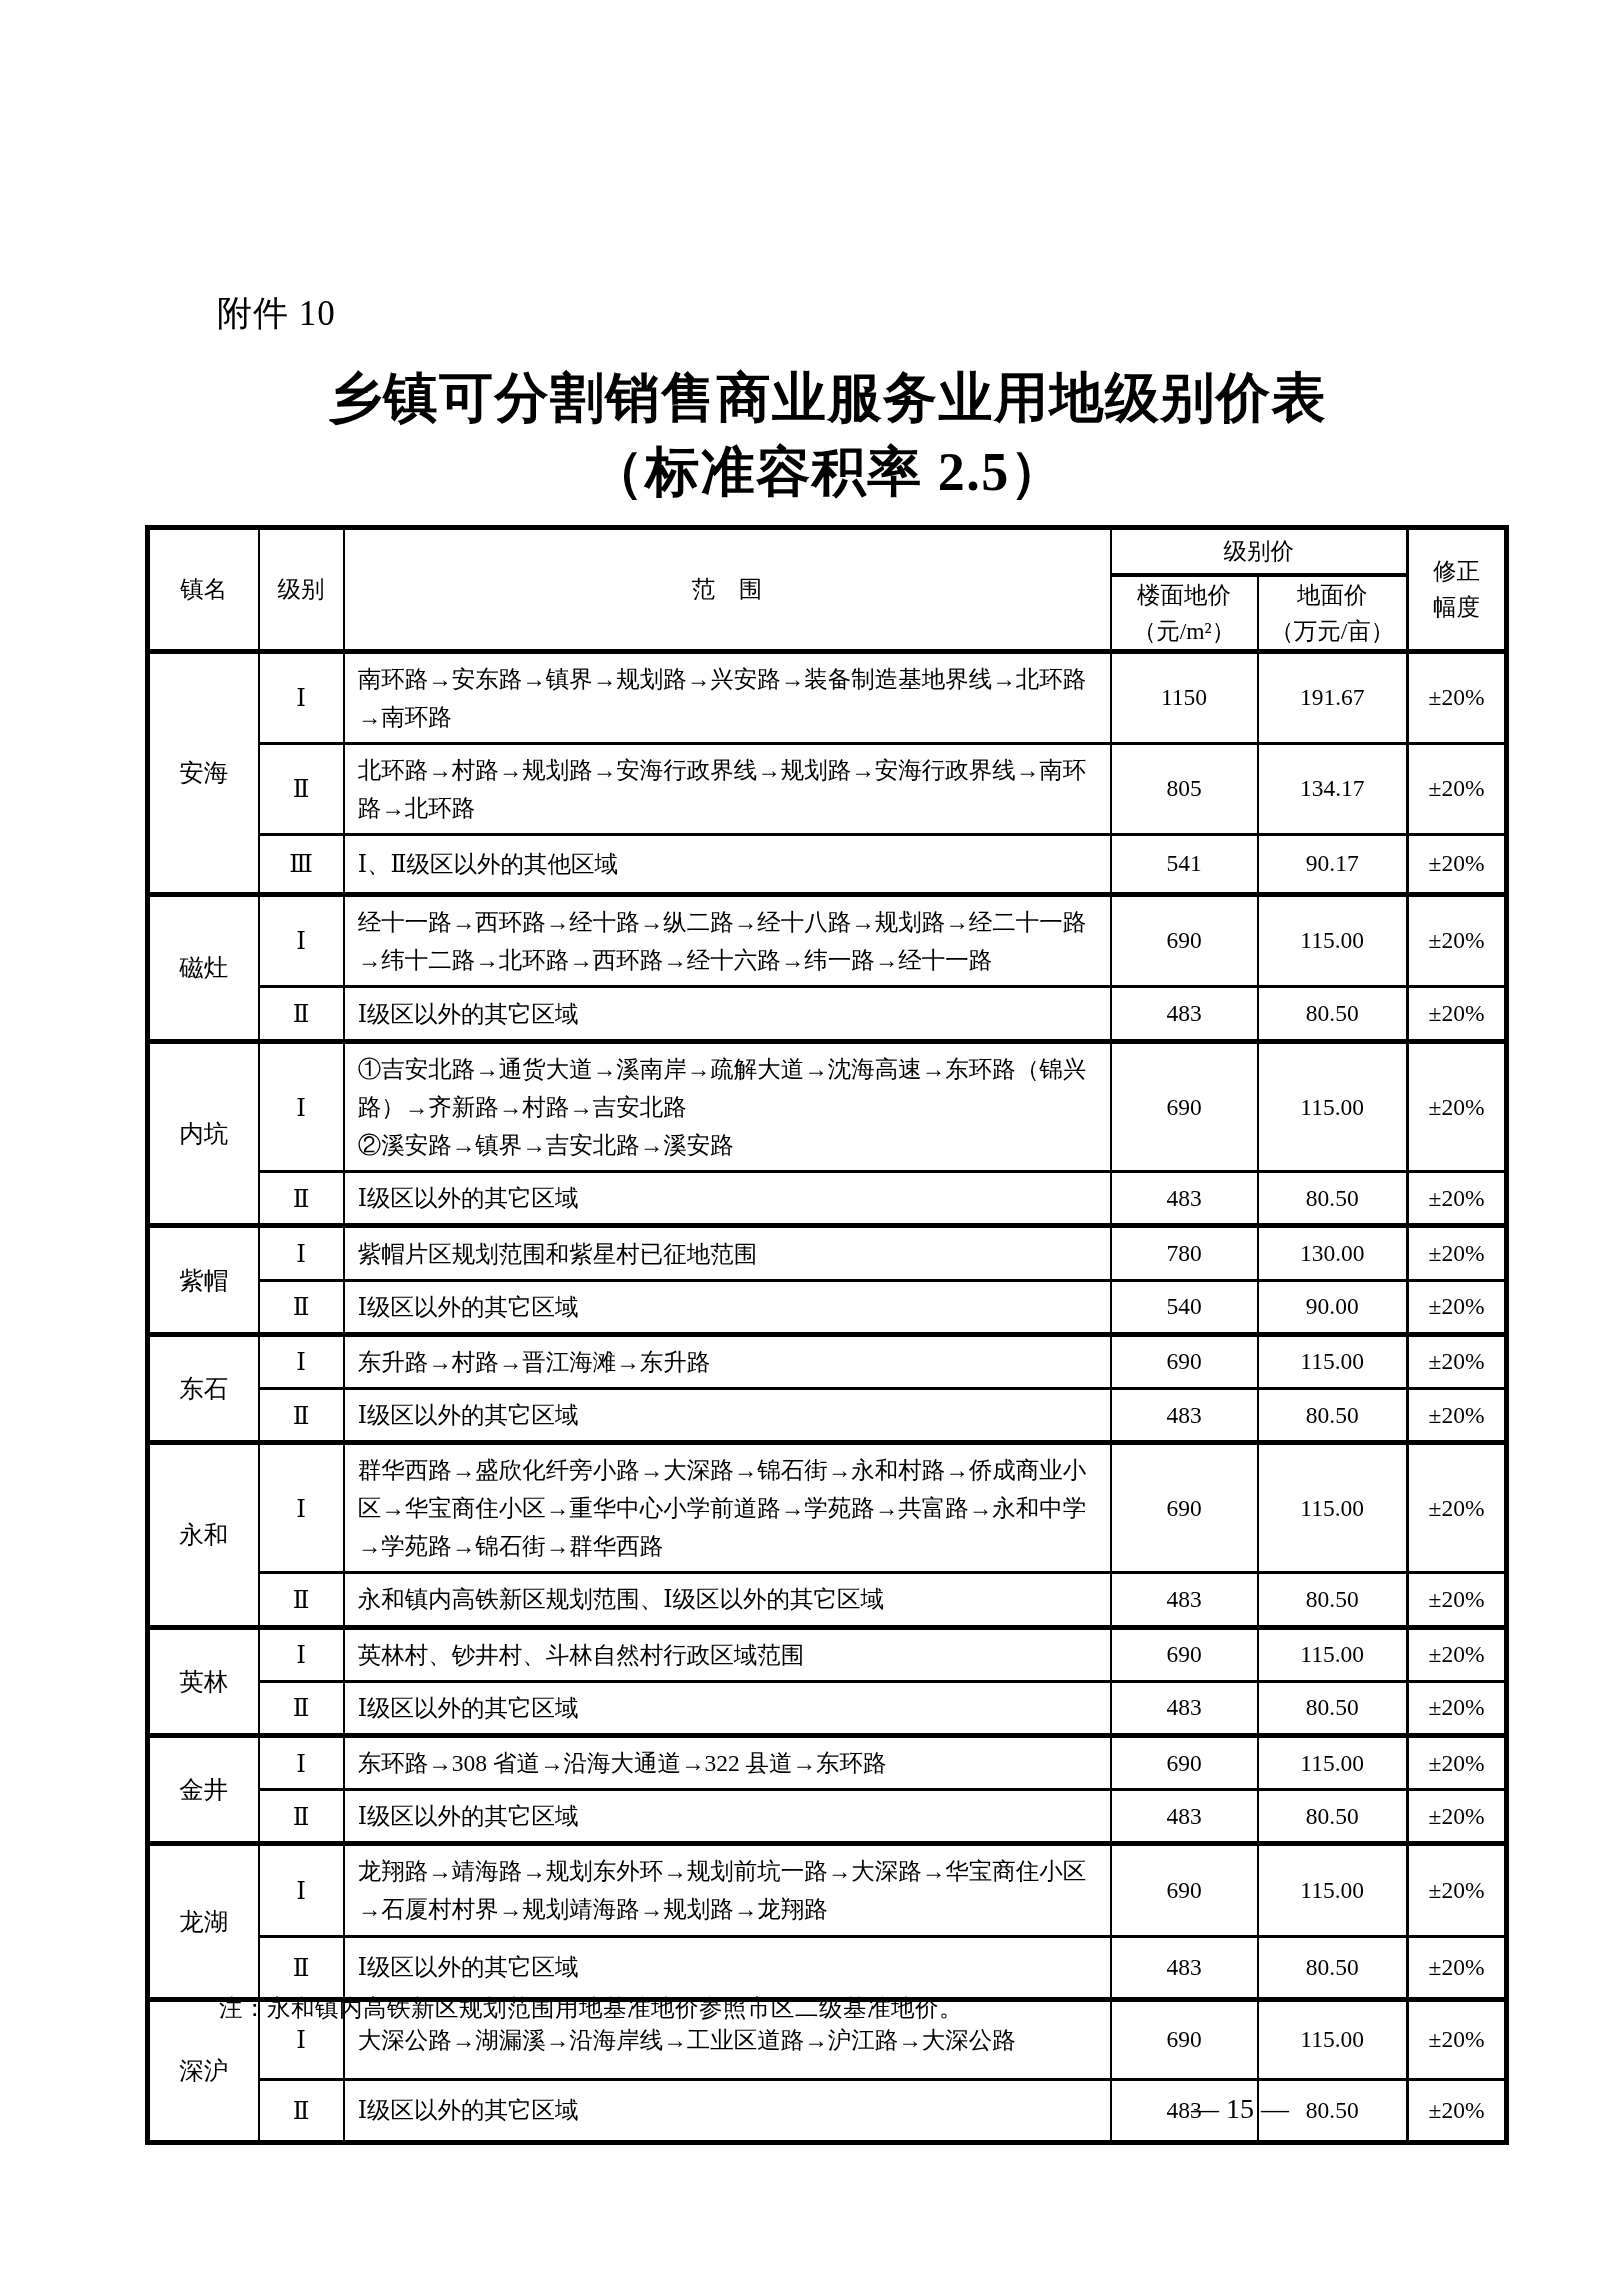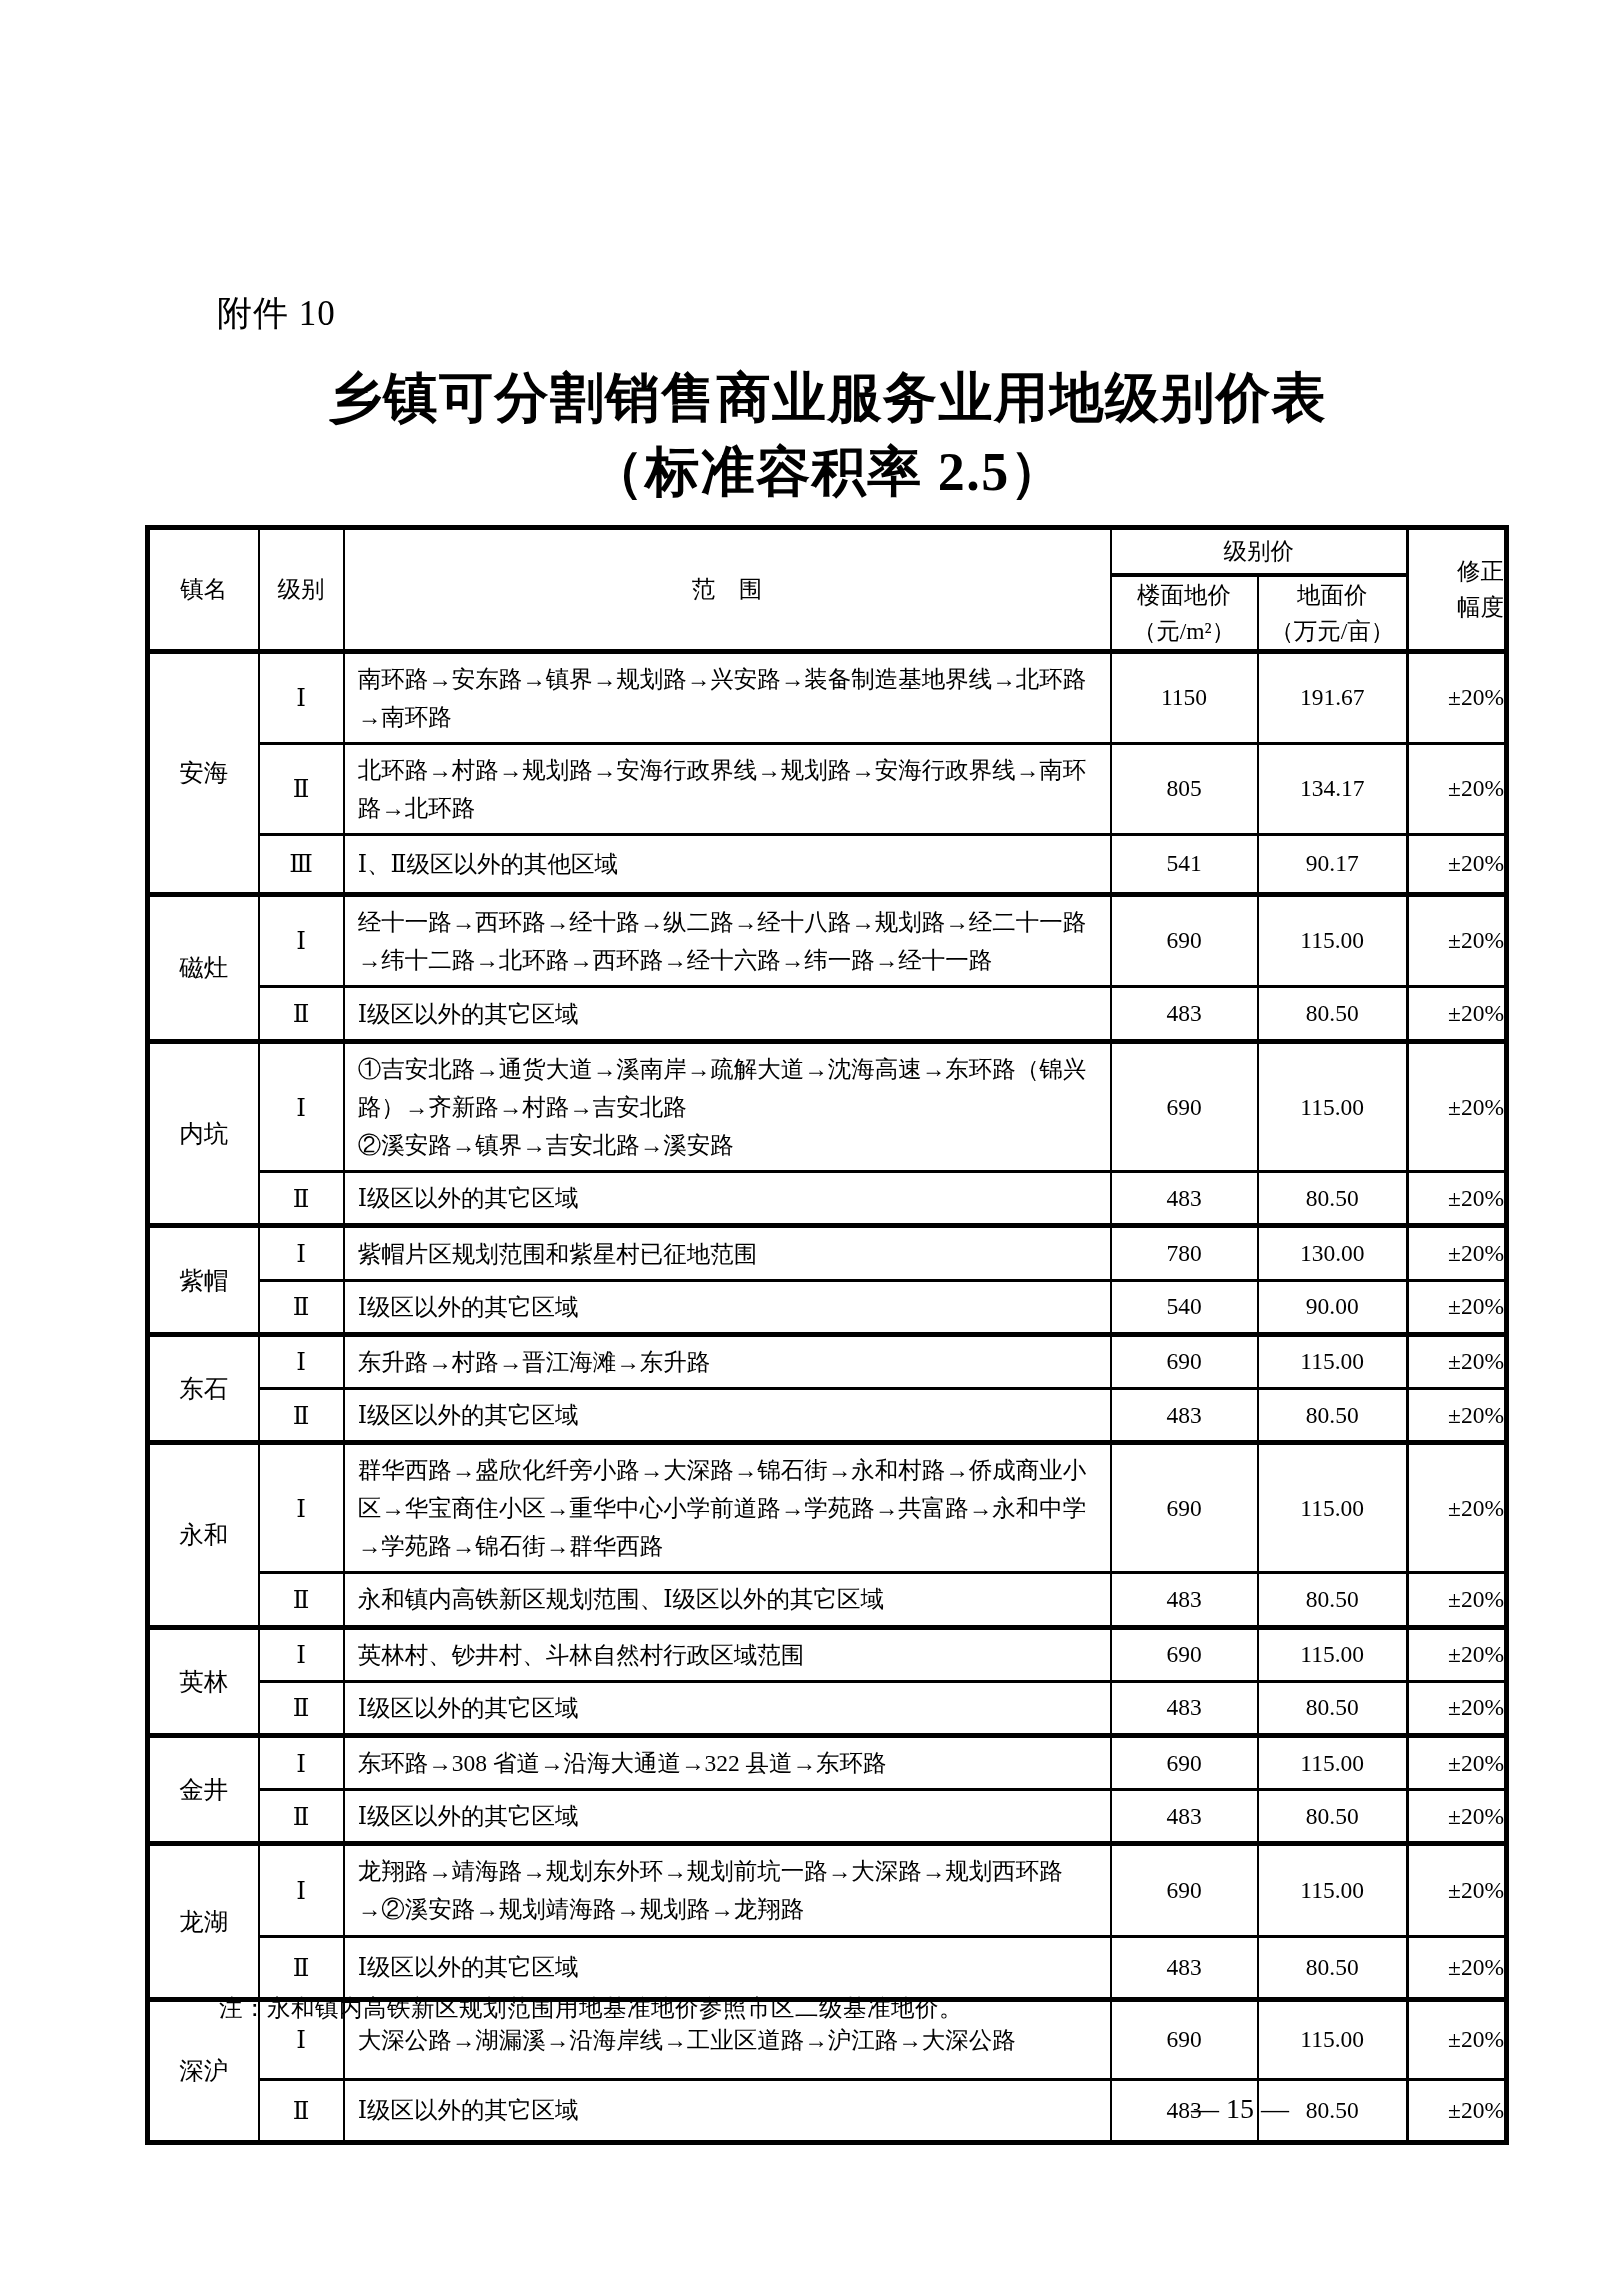--- a/index.html
+++ b/index.html
@@ -51,7 +51,7 @@
     overflow: hidden;
   }
   .price-table tr.gs td, .price-table tr.gs th { border-top-width: 5.1px; }
-  .price-table th.tl, .price-table td.tl { border-left-width: 3.6px; text-align: right; }
+  .price-table th.tl, .price-table td.tl { border-left-width: 3.6px; }
   .price-table .hdr1 th.pg { border-bottom-width: 4.1px; }
   .price-table .hdr2 th { border-bottom-width: 5.1px; }
   .price-table td.town, .price-table td.level { font-size: 24.5px; }

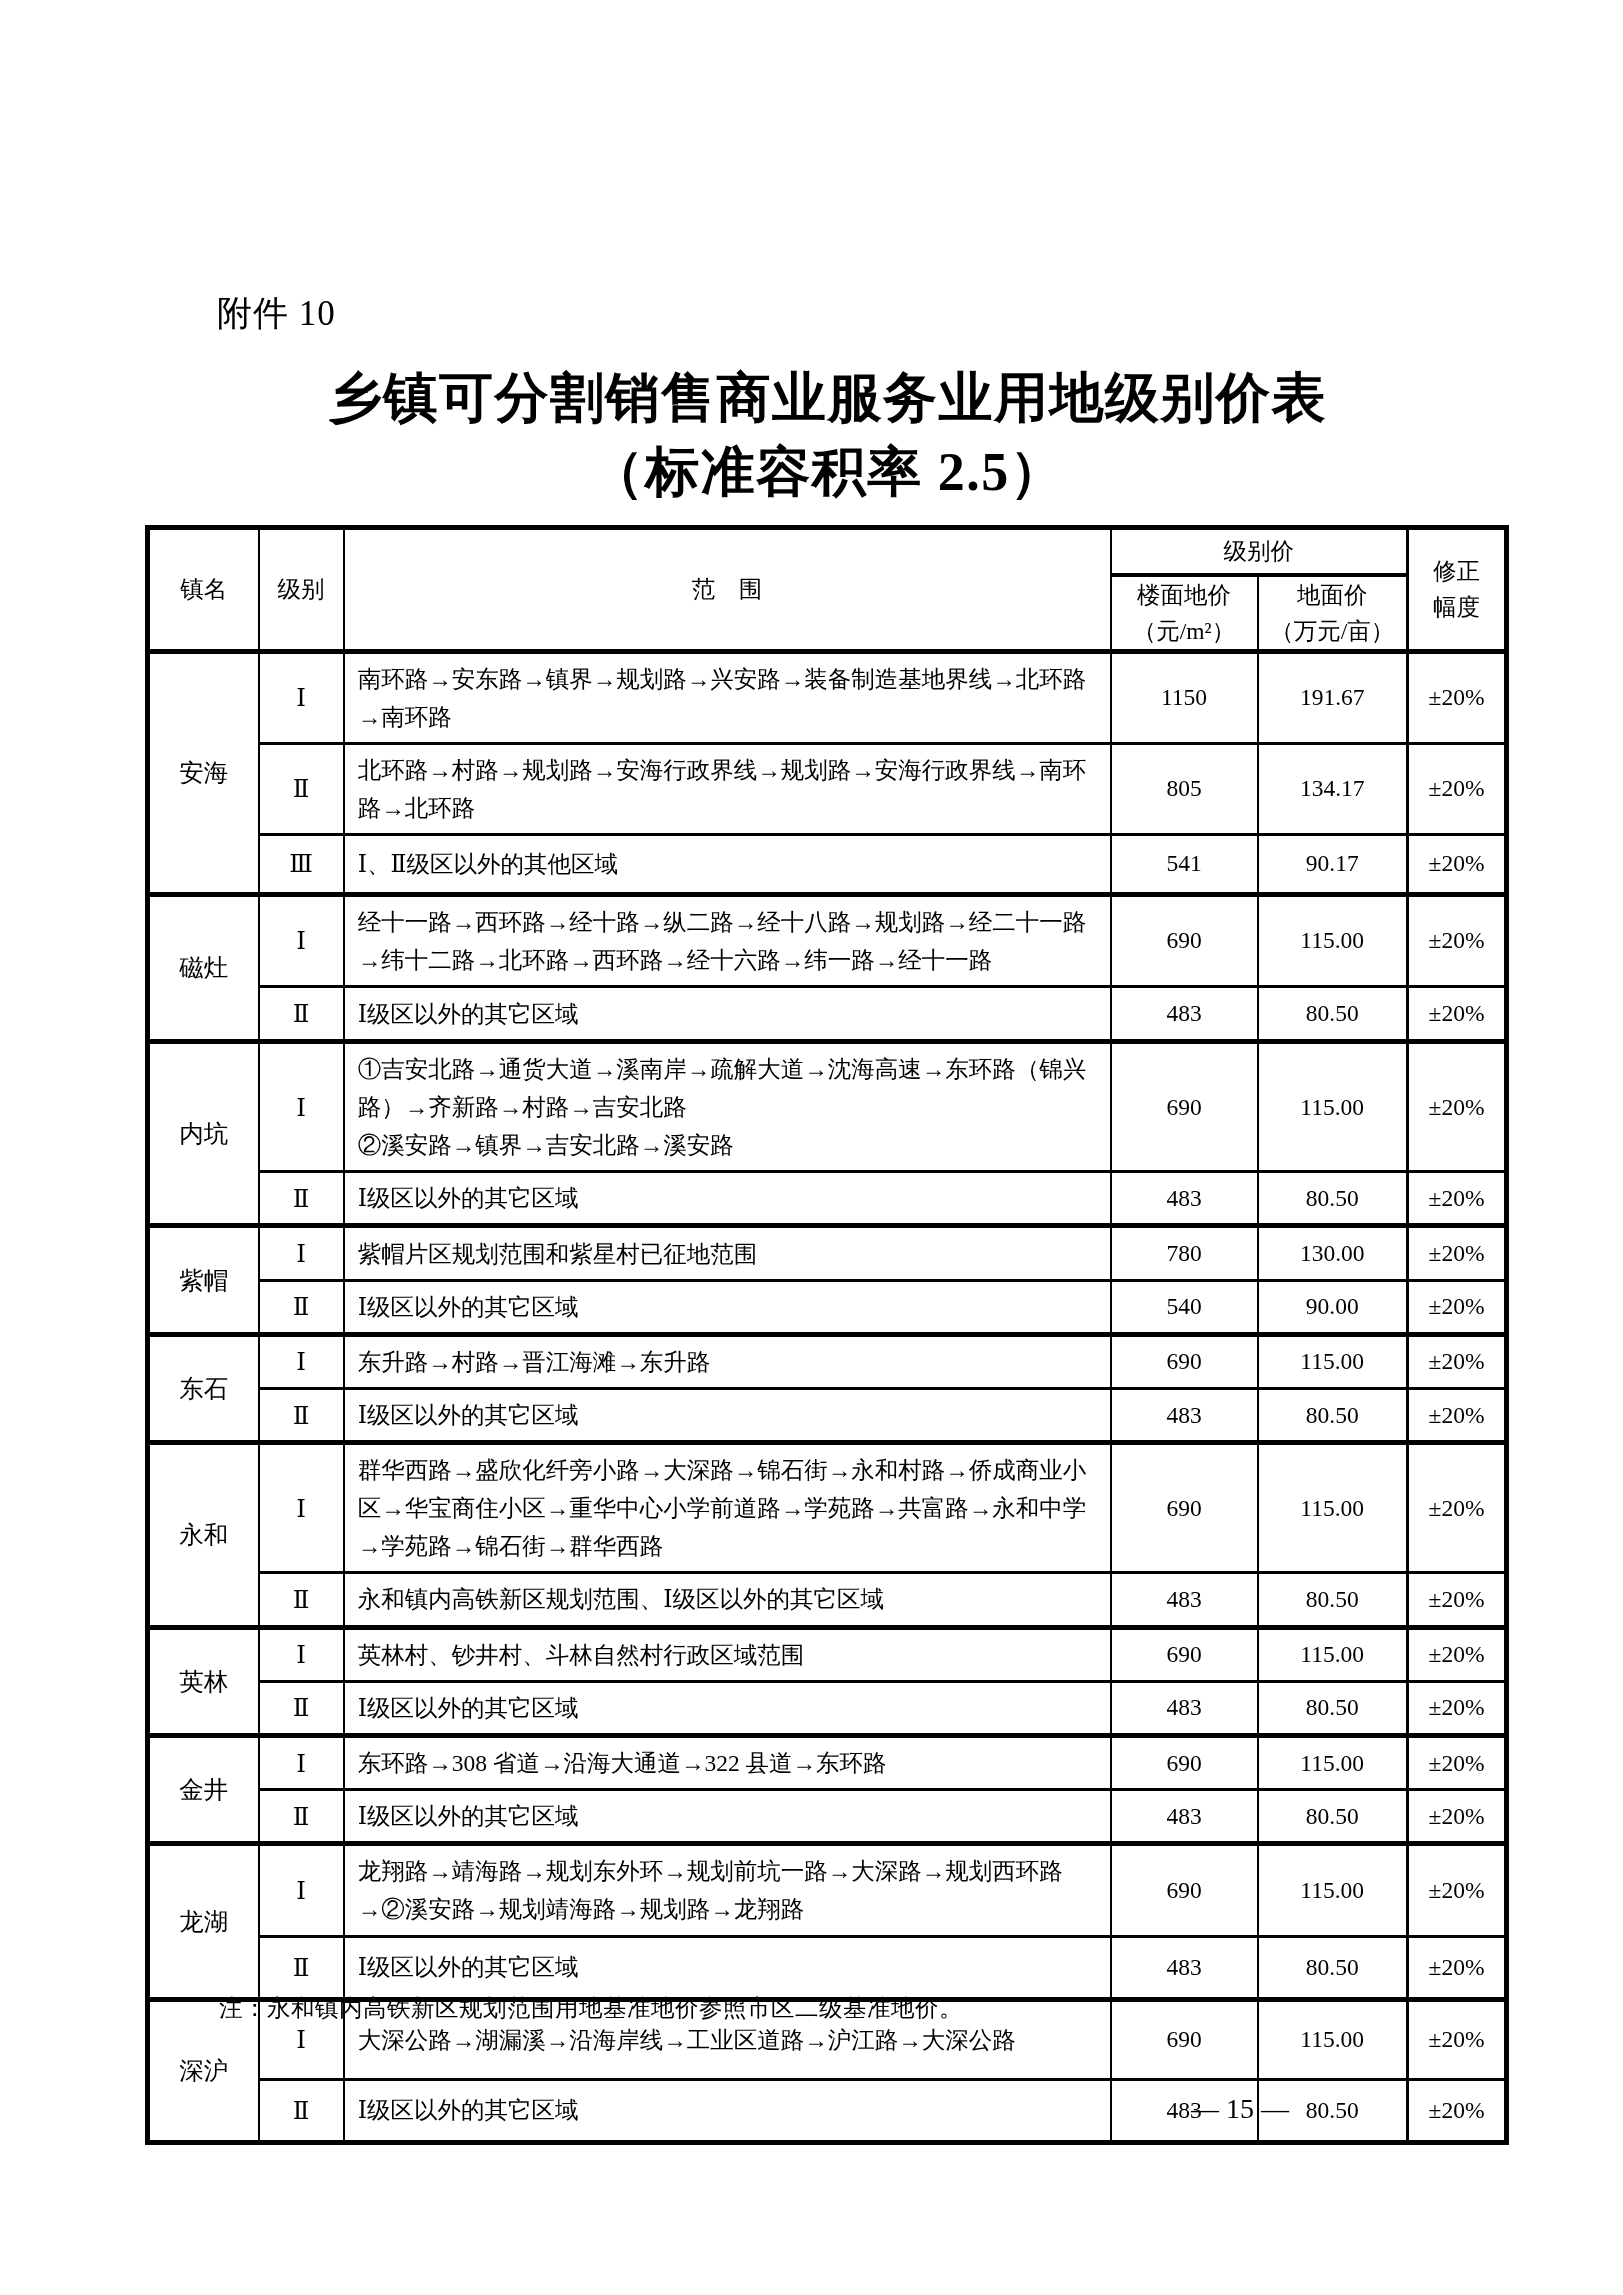--- a/index.html
+++ b/index.html
@@ -263,7 +263,7 @@
     <tr class="gs" style="height:78px">
       <td class="town" rowspan="2">龙湖</td>
       <td class="level">Ⅰ</td>
-      <td class="range">龙翔路→靖海路→规划东外环→规划前坑一路→大深路→规划西环路→②溪安路→规划靖海路→规划路→龙翔路</td>
+      <td class="range">龙翔路→靖海路→规划东外环→规划前坑一路→大深路→华宝商住小区→石厦村村界→规划靖海路→规划路→龙翔路</td>
       <td>690</td>
       <td>115.00</td>
       <td class="tl">±20%</td>

